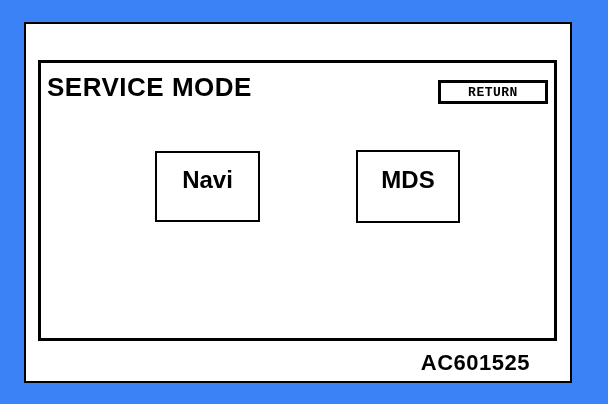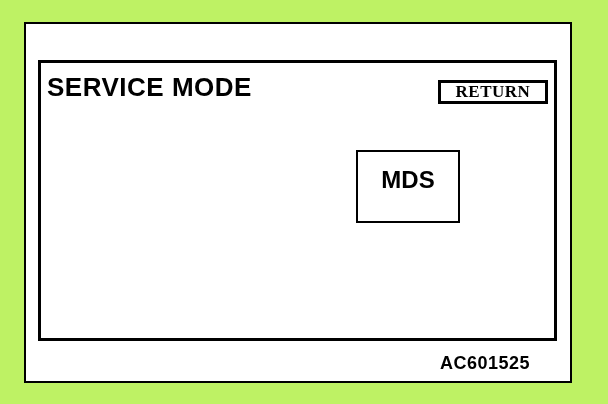--- a/index.html
+++ b/index.html
@@ -11,7 +11,7 @@
     position: relative;
     width: 608px;
     height: 404px;
-    background: #bef264;
+    background: #3b82f6;
     font-family: "Liberation Sans", sans-serif;
     color: #000000;
     overflow: hidden;

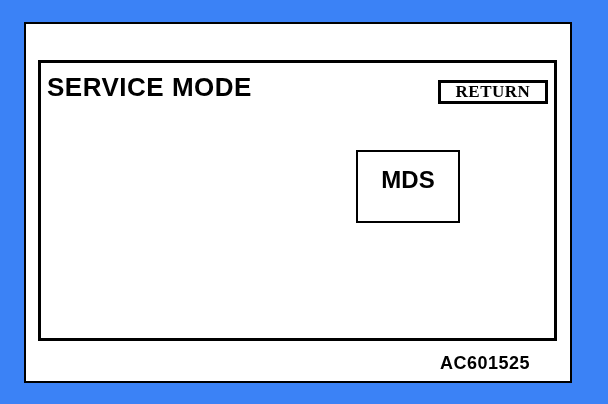--- a/index.html
+++ b/index.html
@@ -58,8 +58,8 @@
     display: flex;
     align-items: center;
     justify-content: center;
-    font-family: Liberation Serif, serif;
-    font-size: 17px;
+    font-family: Liberation Mono, monospace;
+    font-size: 13px;
     font-weight: bold;
     letter-spacing: 0.5px;
     color: #000000;

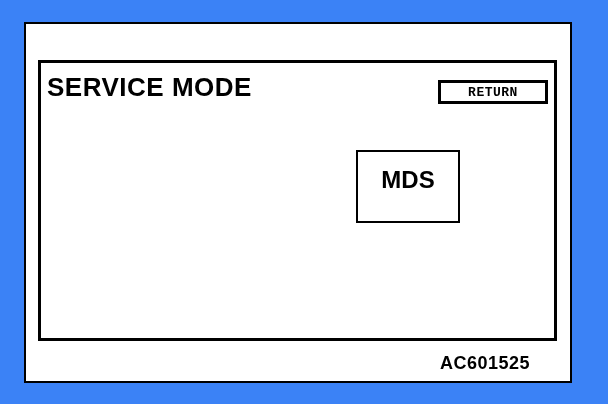--- a/index.html
+++ b/index.html
@@ -115,6 +115,7 @@
 
   <button class="return-button">RETURN</button>
 
+  <button class="mode-button navi">Navi</button>
 
   <button class="mode-button mds">MDS</button>
 

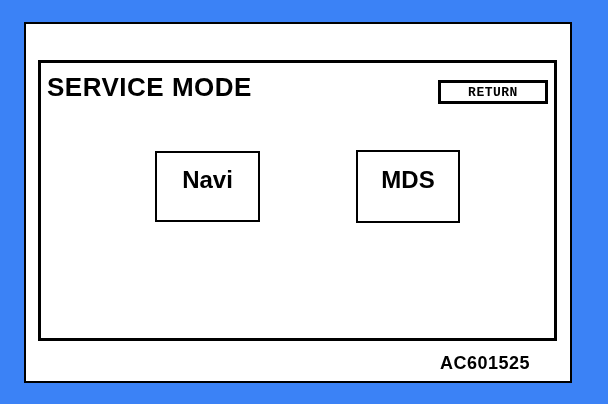--- a/index.html
+++ b/index.html
@@ -97,7 +97,7 @@
     position: absolute;
     right: 78px;
     top: 350px;
-    font-size: 18px;
+    font-size: 22px;
     font-weight: bold;
     letter-spacing: 0.5px;
     line-height: 26px;

